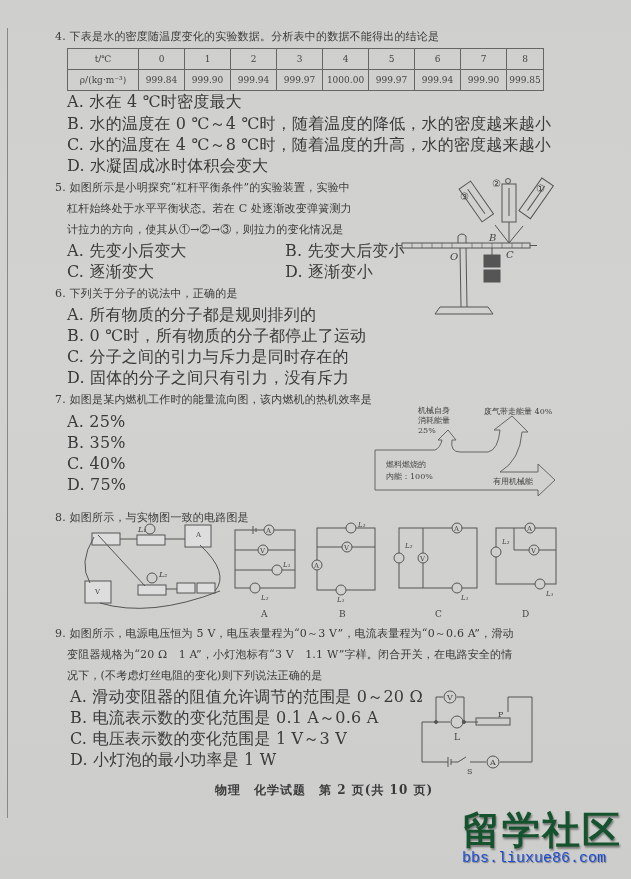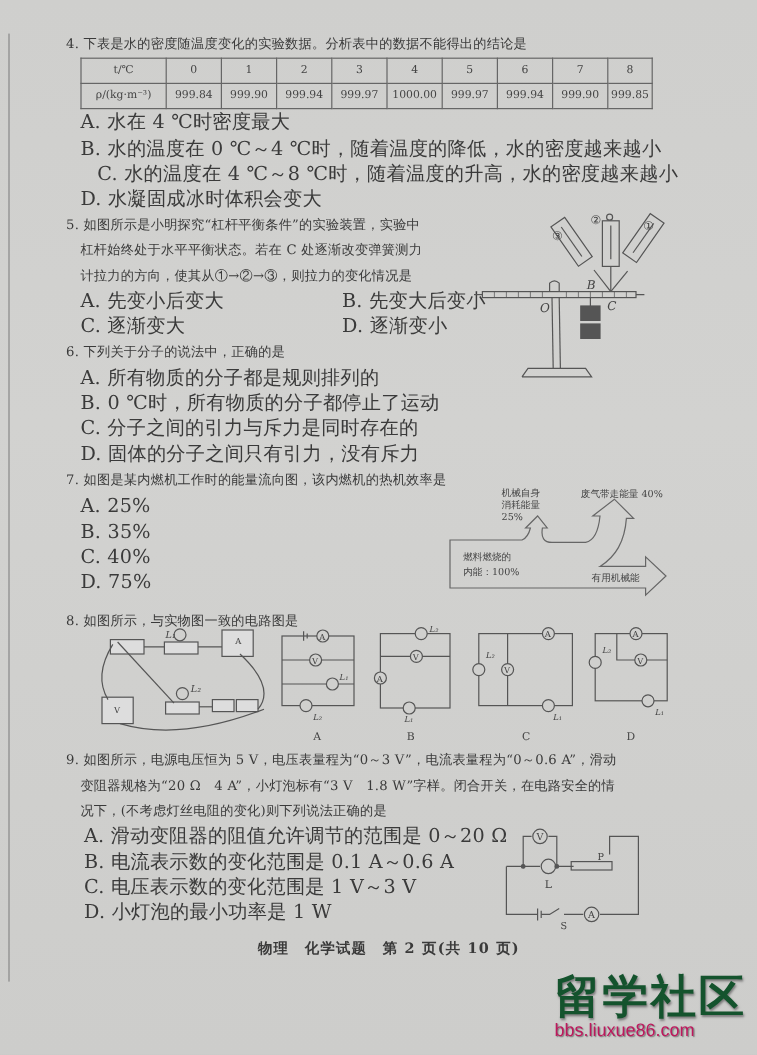--- a/index.html
+++ b/index.html
@@ -67,7 +67,7 @@
   </table>
 <div class="txt" style="left:67px;top:95px;">A. 水在 4 ℃时密度最大</div>
 <div class="txt" style="left:67px;top:117px;">B. 水的温度在 0 ℃～4 ℃时，随着温度的降低，水的密度越来越小</div>
-<div class="txt" style="left:67px;top:138px;margin-left:14px;">C. 水的温度在 4 ℃～8 ℃时，随着温度的升高，水的密度越来越小</div>
+<div class="txt" style="left:67px;top:138px;">C. 水的温度在 4 ℃～8 ℃时，随着温度的升高，水的密度越来越小</div>
 <div class="txt" style="left:67px;top:159px;">D. 水凝固成冰时体积会变大</div>
 
 <div class="txt q" style="left:55px;top:181px;">5. 如图所示是小明探究“杠杆平衡条件”的实验装置，实验中</div>

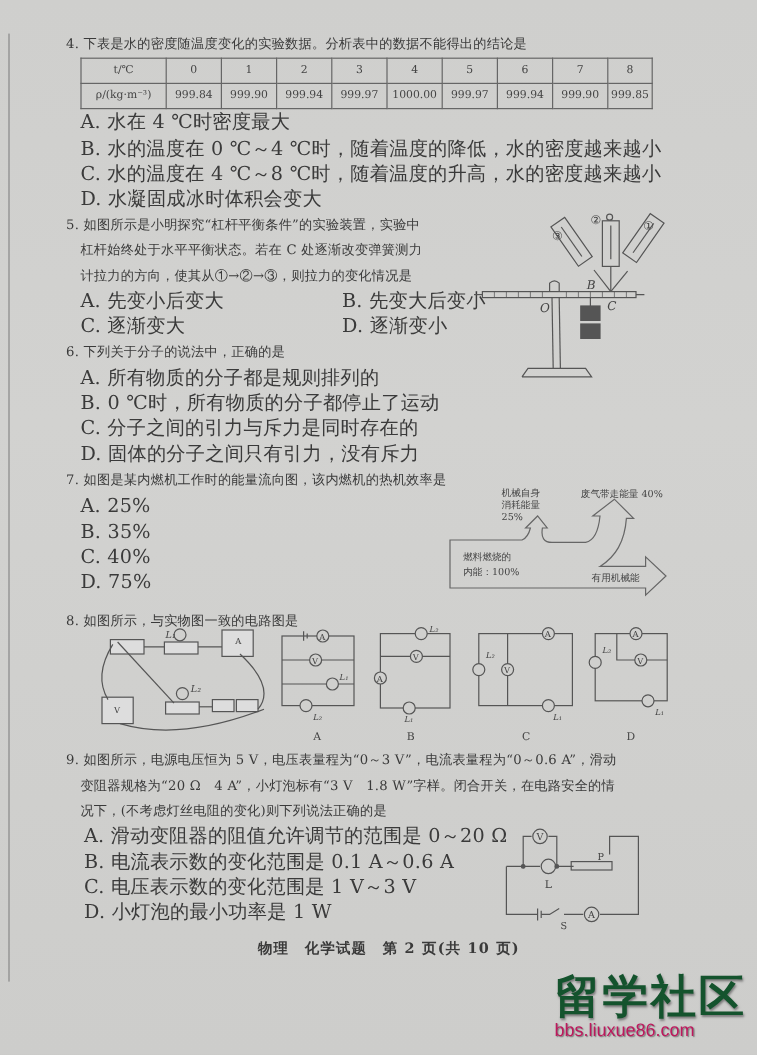--- a/index.html
+++ b/index.html
@@ -255,7 +255,7 @@
 </svg>
 
 <div class="txt q" style="left:55px;top:627px;">9. 如图所示，电源电压恒为 5 V，电压表量程为“0～3 V”，电流表量程为“0～0.6 A”，滑动</div>
-<div class="txt q" style="left:67px;top:648px;">变阻器规格为“20 Ω　4 A”，小灯泡标有“3 V　1.8 W”字样。闭合开关，在电路安全的情</div>
+<div class="txt q" style="left:67px;top:648px;">变阻器规格为“20 Ω　1 A”，小灯泡标有“3 V　1.1 W”字样。闭合开关，在电路安全的情</div>
 <div class="txt q" style="left:67px;top:669px;">况下，(不考虑灯丝电阻的变化)则下列说法正确的是</div>
 <div class="txt" style="left:70px;top:690px;">A. 滑动变阻器的阻值允许调节的范围是 0～20 Ω</div>
 <div class="txt" style="left:70px;top:711px;">B. 电流表示数的变化范围是 0.1 A～0.6 A</div>

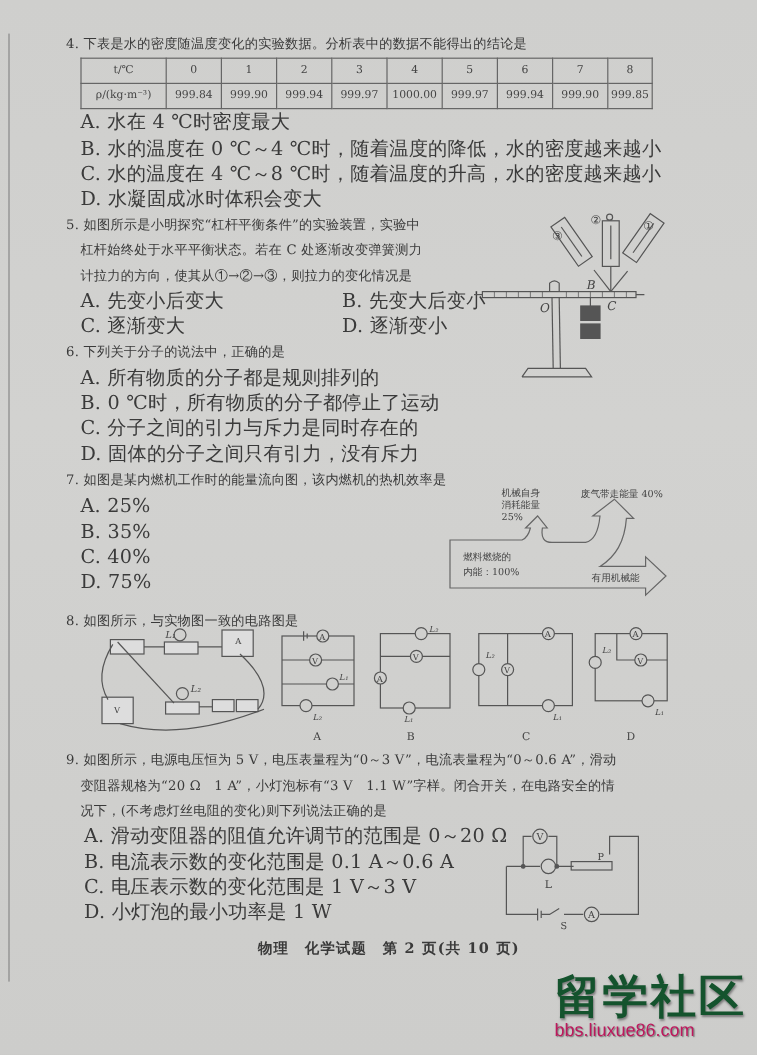--- a/index.html
+++ b/index.html
@@ -28,7 +28,7 @@
   .footer { position: absolute; left: 215px; top: 782px; font-size: 12px; font-weight: bold; letter-spacing: 1px; }
   .wm { position: absolute; left: 462px; top: 810px; width: 160px; }
   .wm-title { font-family: "DejaVu Sans", sans-serif; font-size: 38px; font-weight: bold; color: #14532d; text-shadow: 1px 2px 2px #777; letter-spacing: 2px; line-height: 40px; }
-  .wm-url { font-family: Liberation Sans, sans-serif; font-size: 15px; color: #be185d; text-shadow: 1px 1px 1px #777; line-height: 18px; }
+  .wm-url { font-family: Liberation Mono, monospace; font-size: 15px; color: #1d4ed8; text-shadow: 1px 1px 1px #777; line-height: 18px; }
 </style>
 </head>
 <body>

